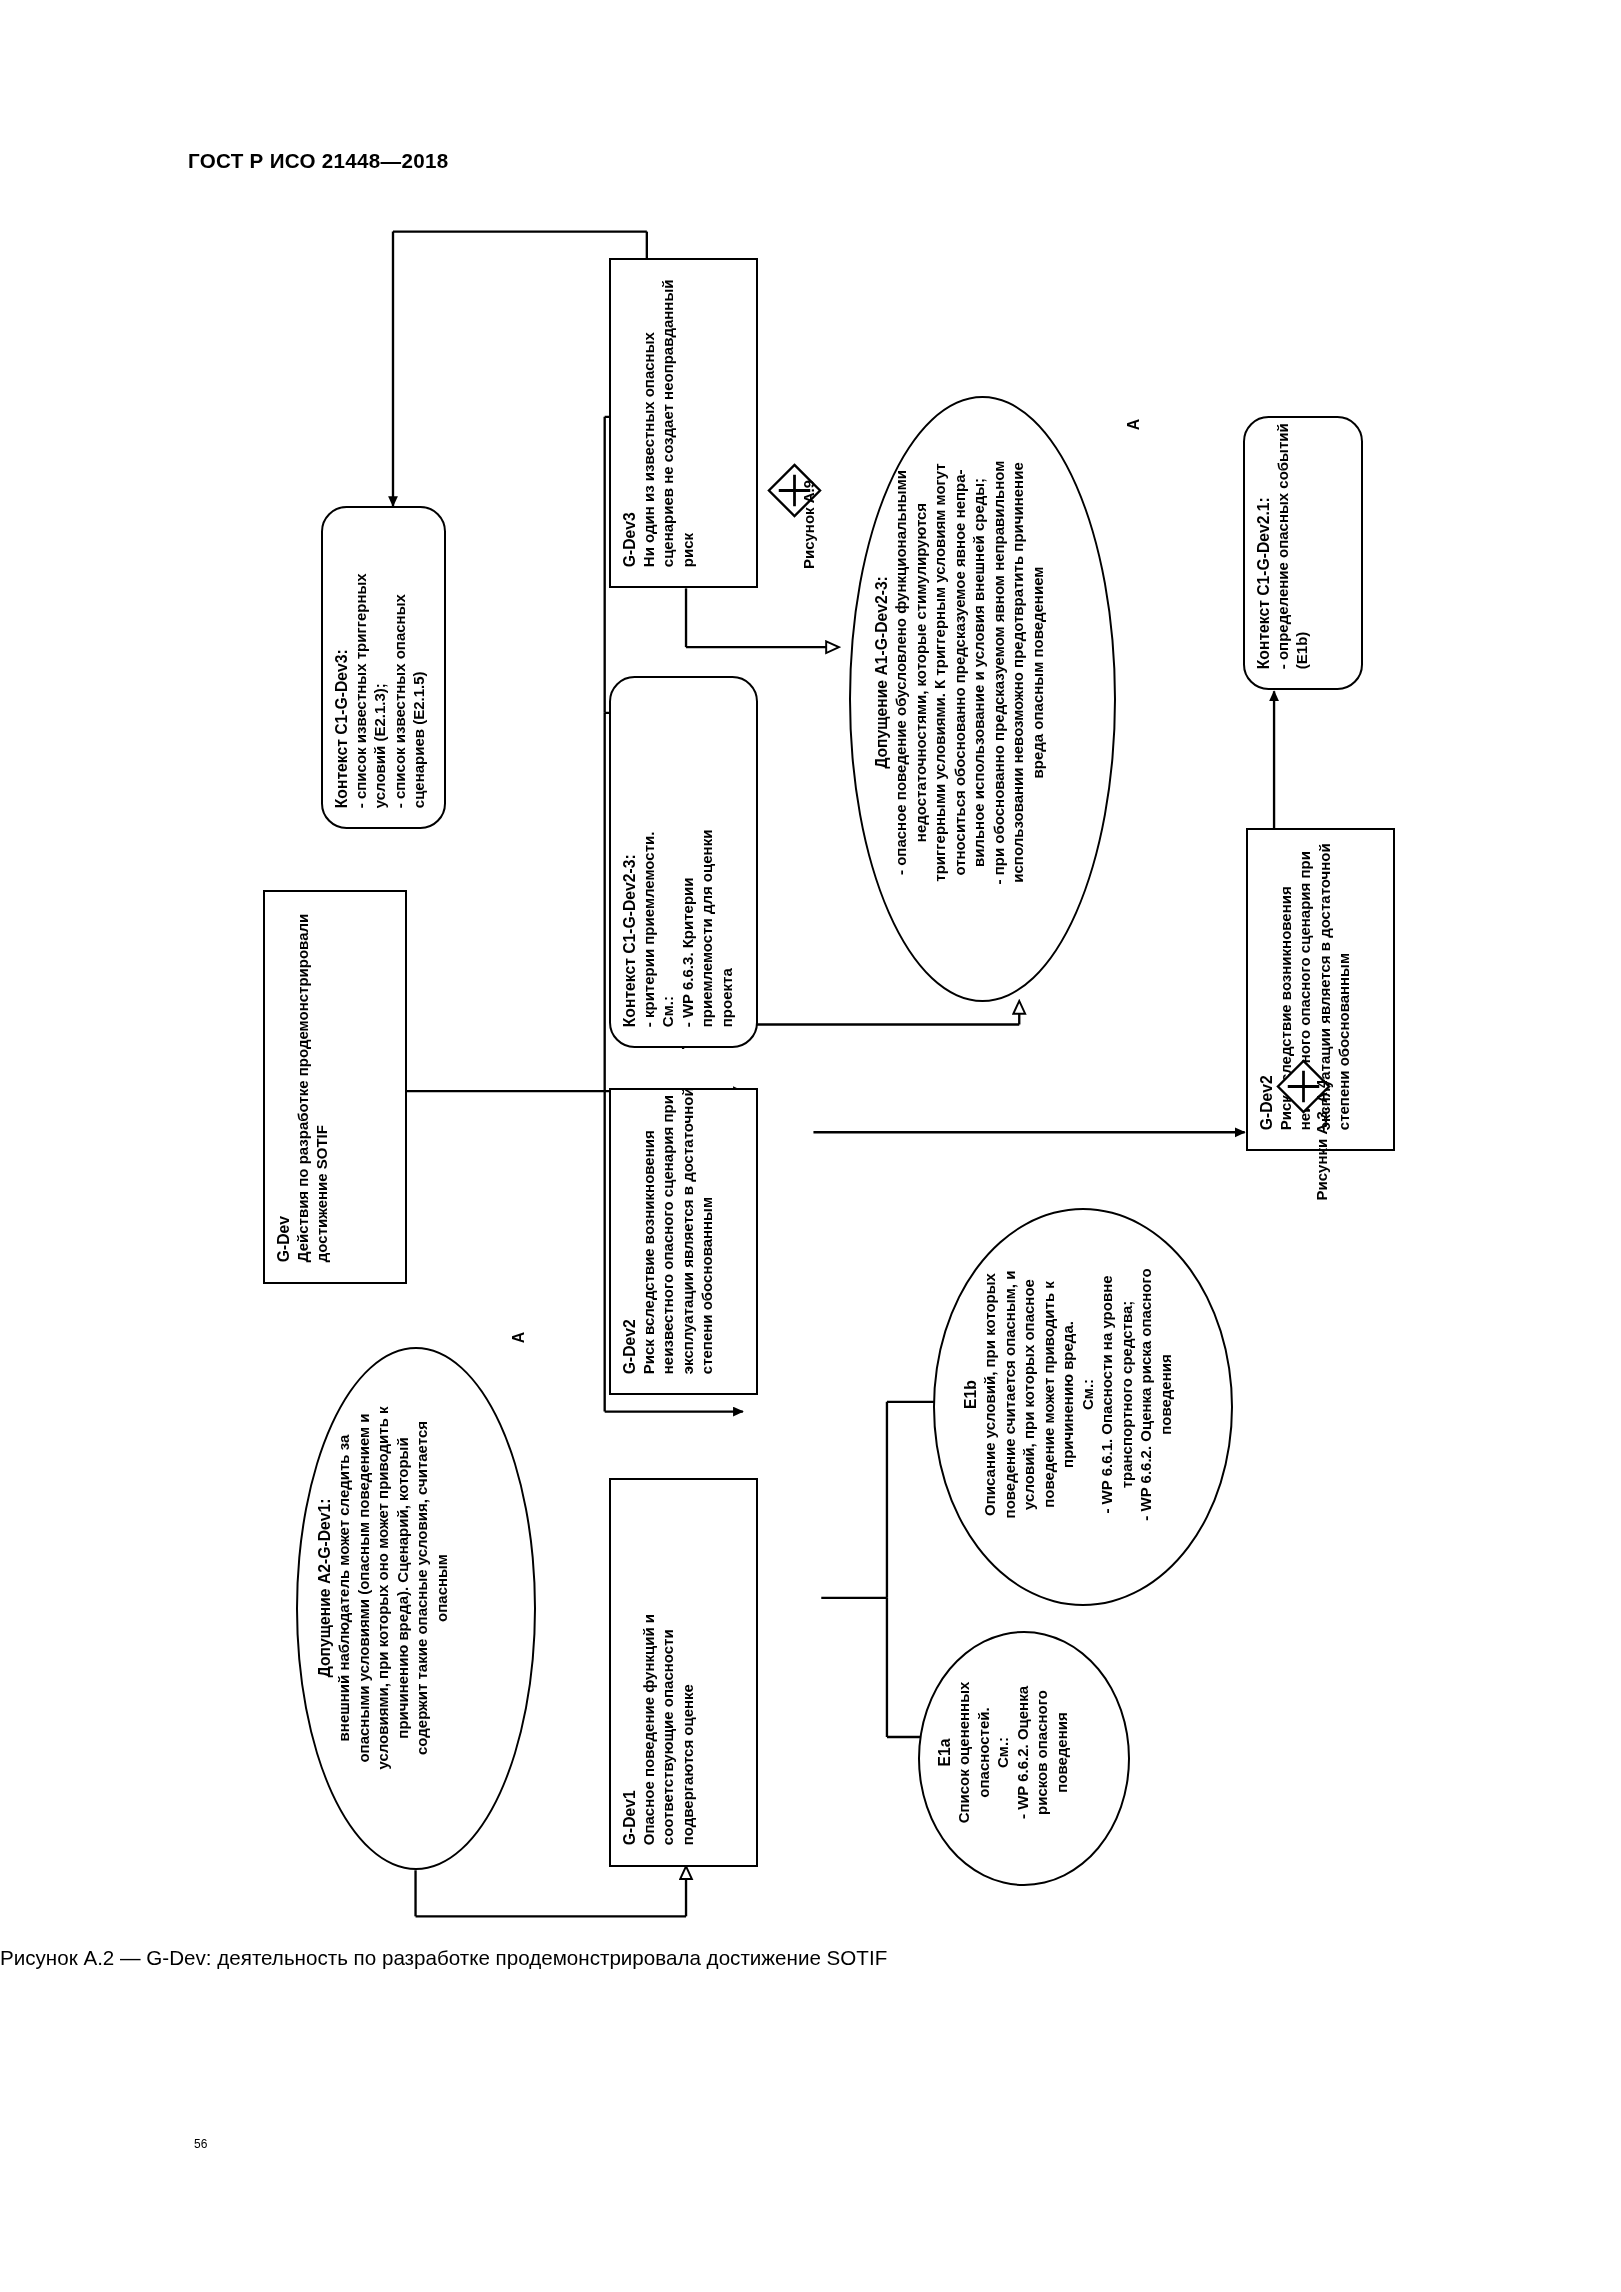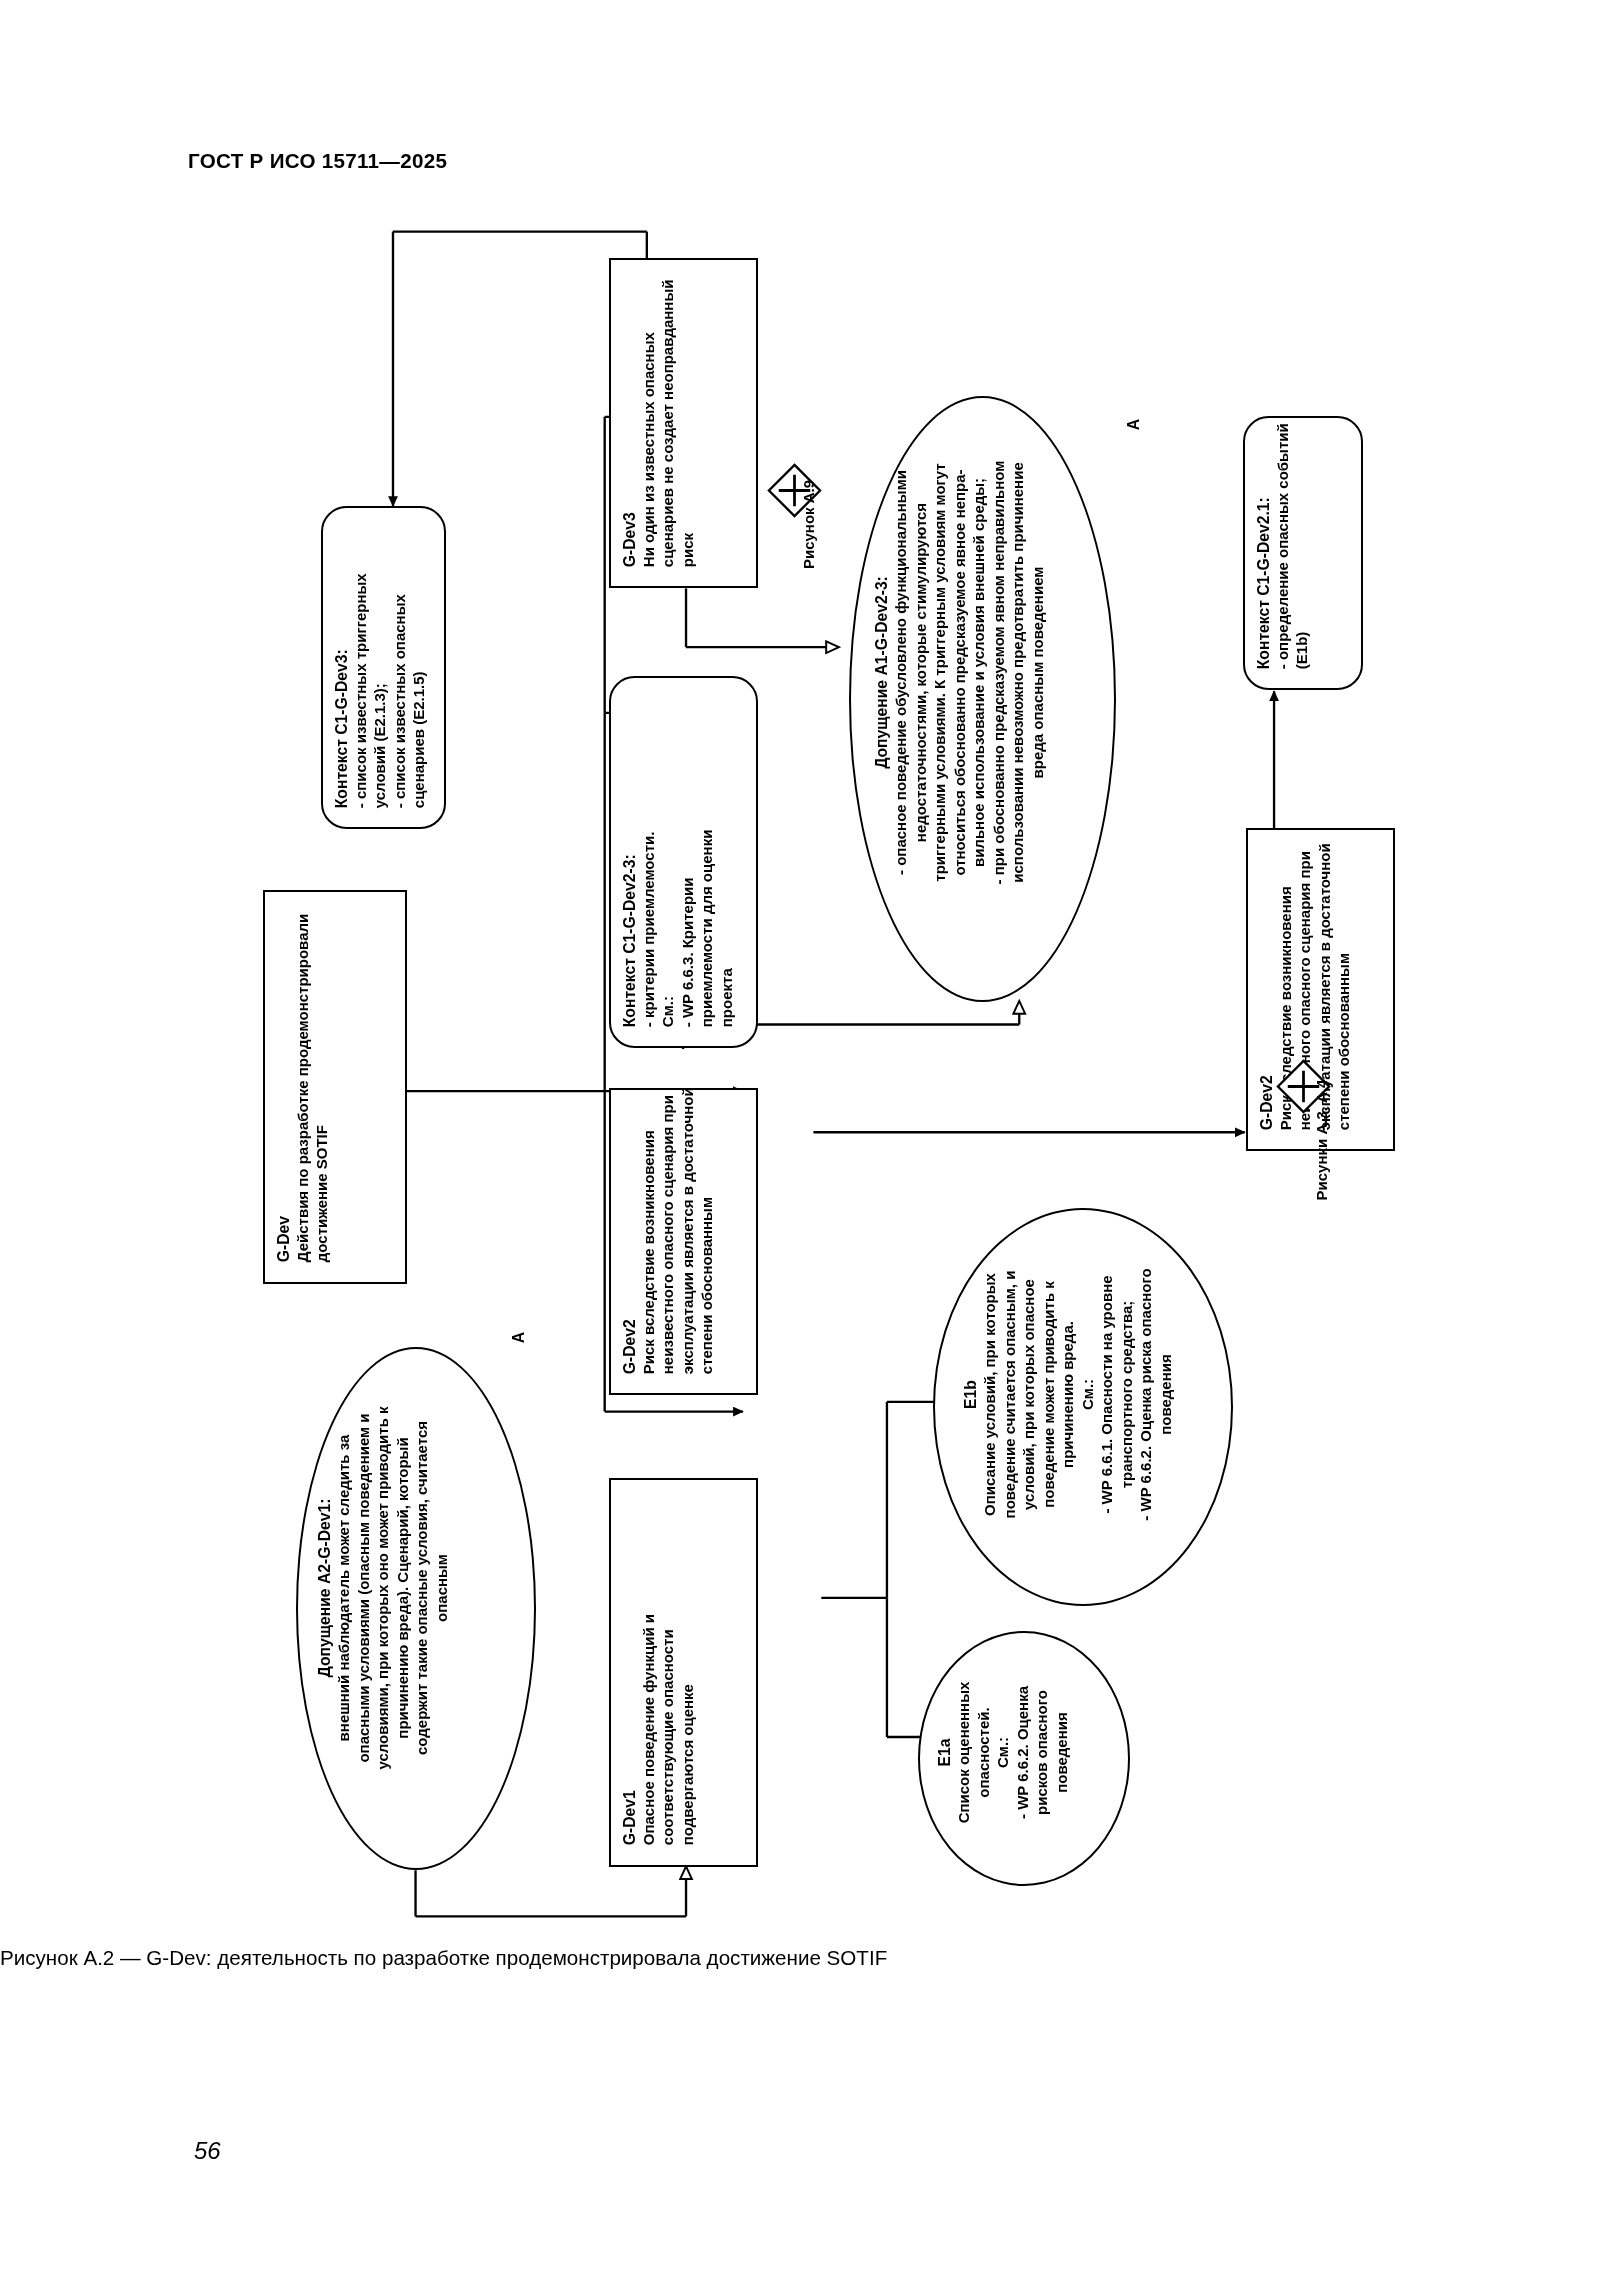--- a/index.html
+++ b/index.html
@@ -32,7 +32,7 @@
 </head>
 <body>
 
-<div class="page-header">ГОСТ Р ИСО 15711—2025</div>
+<div class="page-header">ГОСТ Р ИСО 21448—2018</div>
 <div class="page-number">56</div>
 <div class="fig-caption">Рисунок А.2 — G-Dev: деятельность по разработке продемонстрировала достижение SOTIF</div>
 

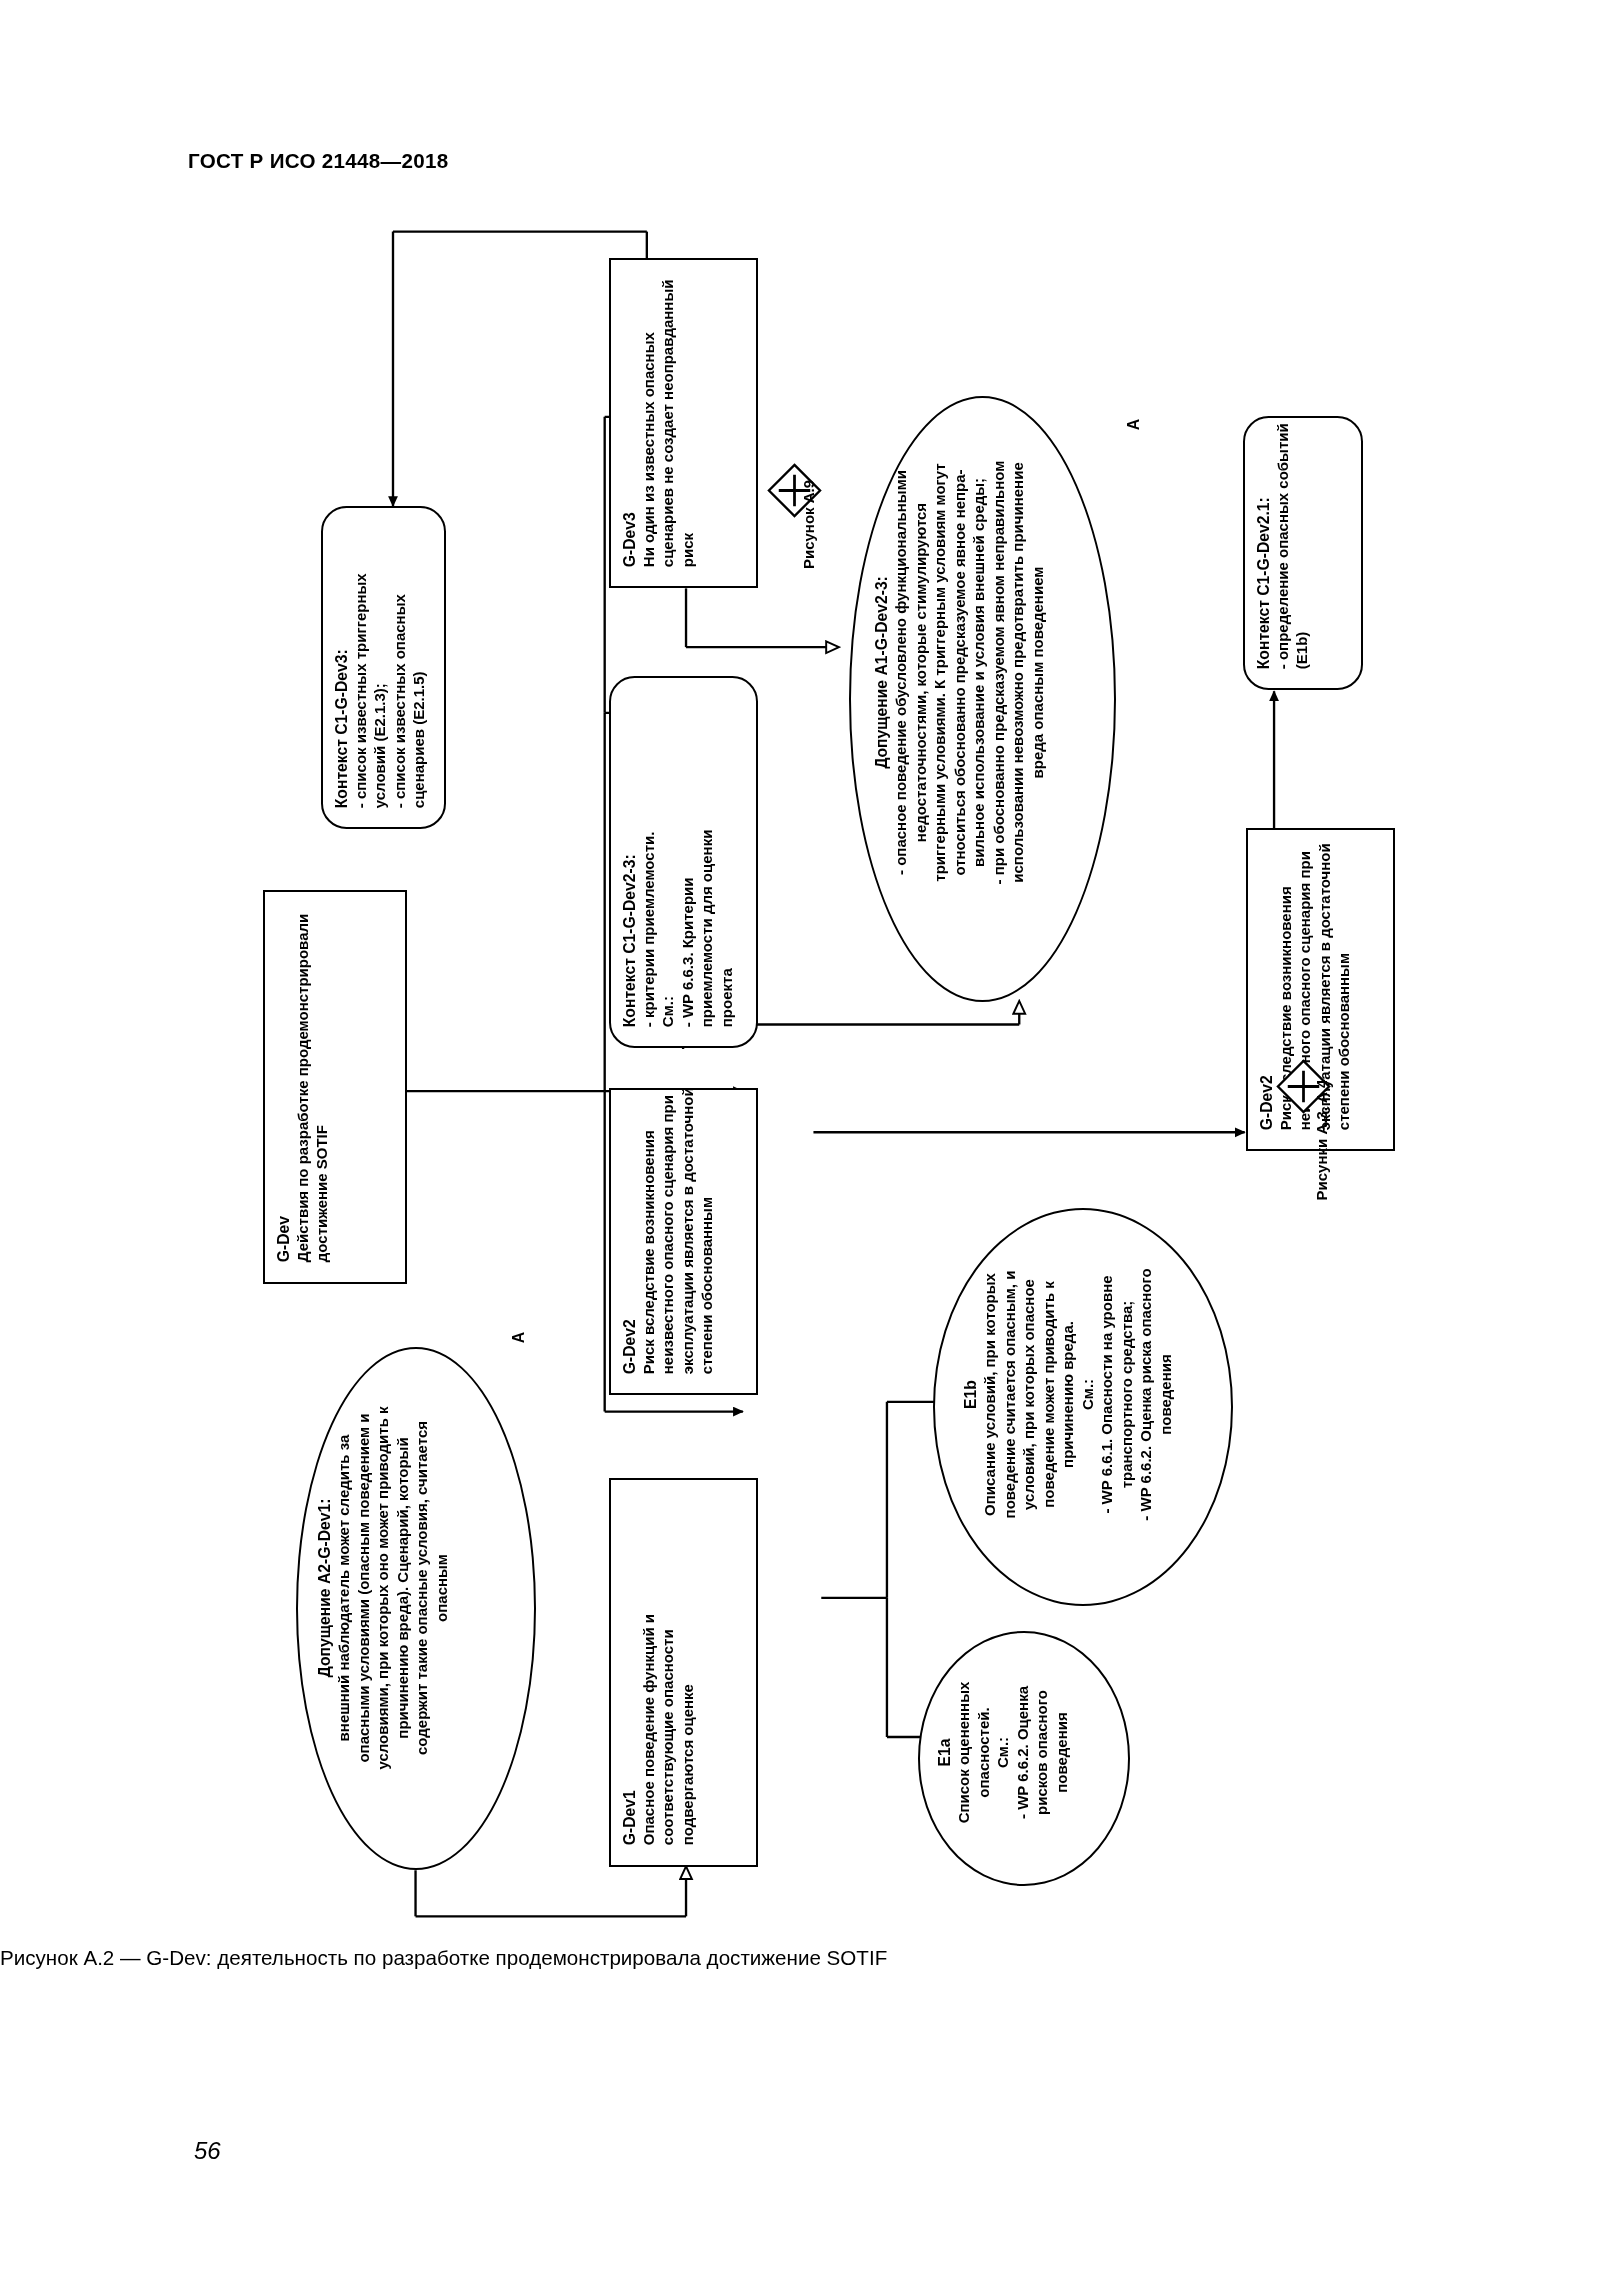--- a/index.html
+++ b/index.html
@@ -8,7 +8,7 @@
 
   
   .page-header{position:absolute;left:188px;top:149px;font-size:20.6px;font-weight:bold;letter-spacing:0.3px;}
-  .page-number{position:absolute;left:194px;top:2137px;font-size:24px;font-style:italic;}
+  .page-number{position:absolute;left:194px;top:2137px;font-size:12px;}
   .fig-caption{position:absolute;left:0;top:1946px;width:1621px;text-align:left;font-size:20.6px;}
 
   

